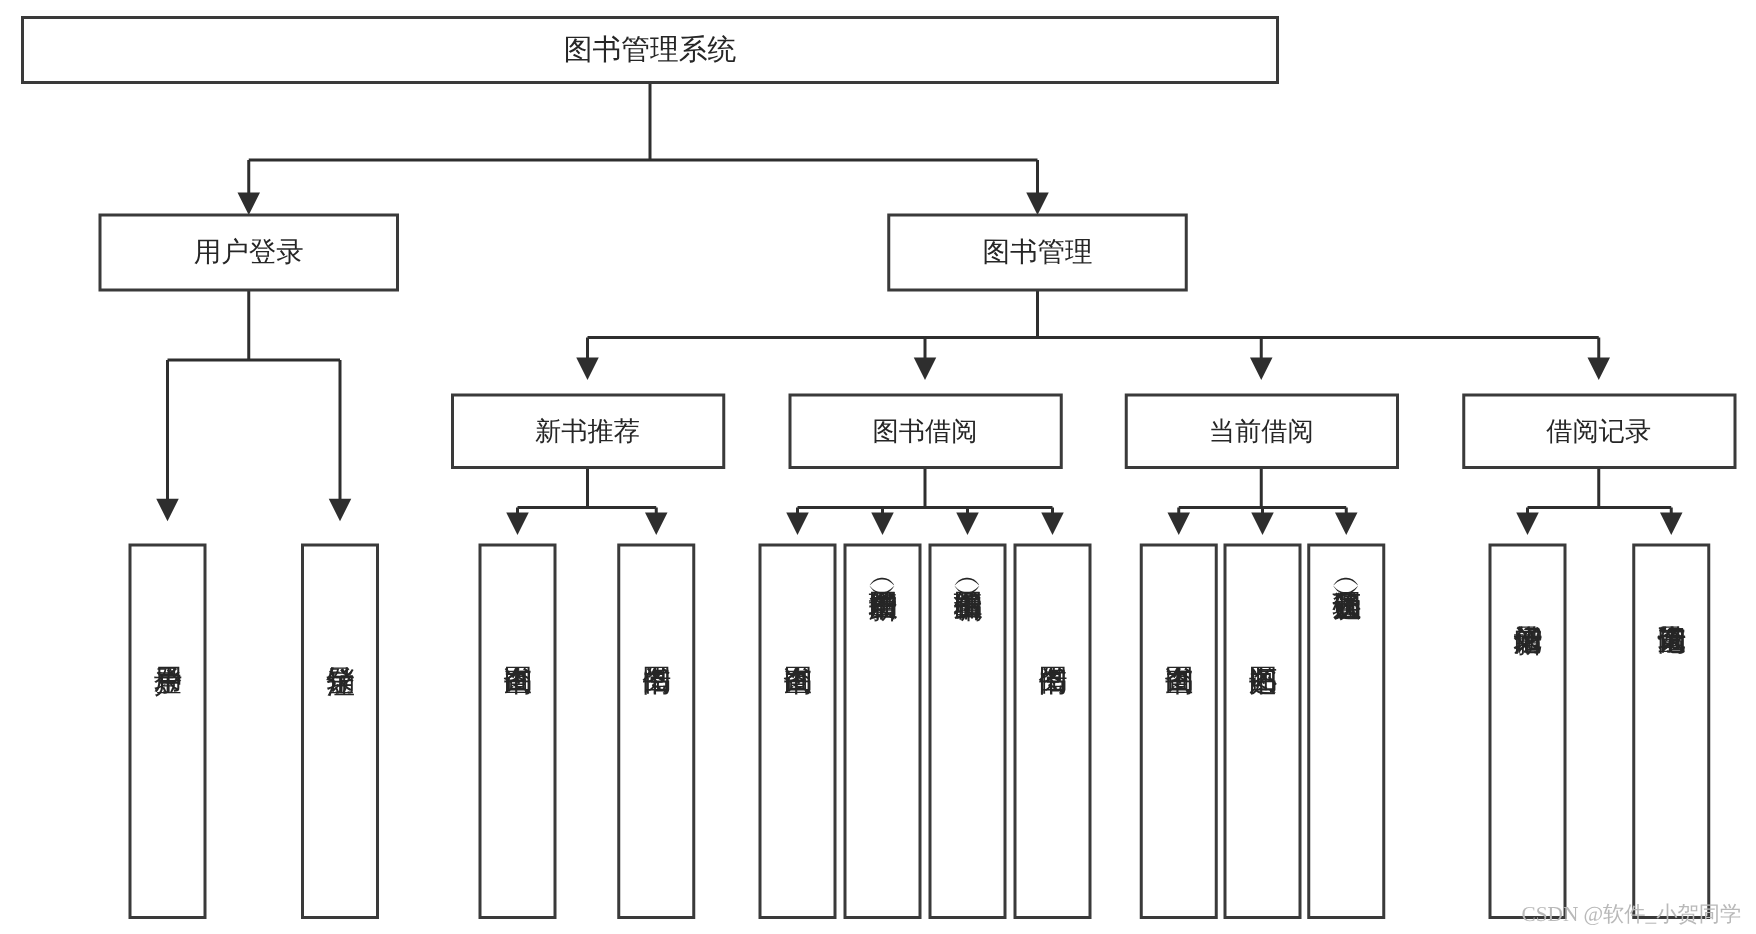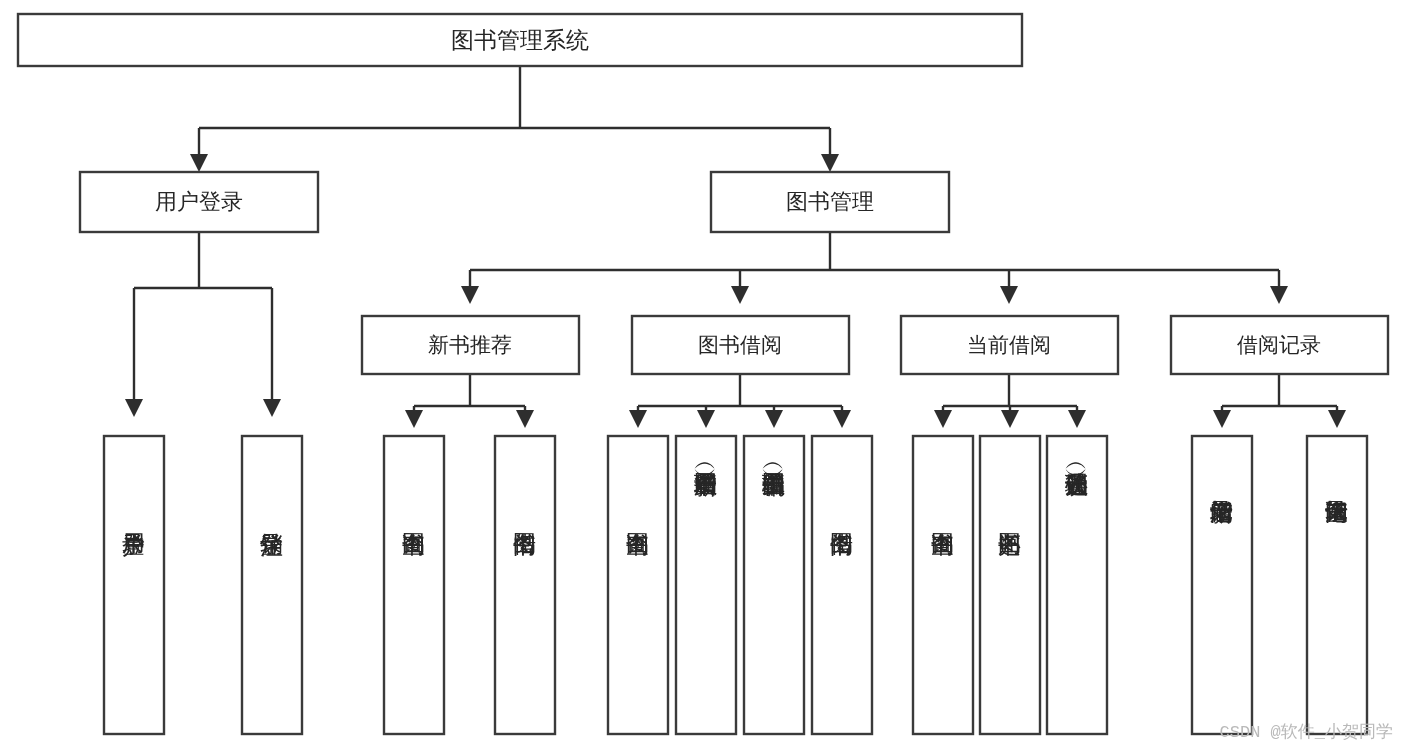--- a/index.html
+++ b/index.html
@@ -52,7 +52,7 @@
     position: absolute;
     right: 12px;
     bottom: 4px;
-    font-family: Liberation Mono, monospace;
+    font-family: Liberation Serif, serif;
     font-size: 17px;
     color: #b9b9b9;
     white-space: nowrap;

